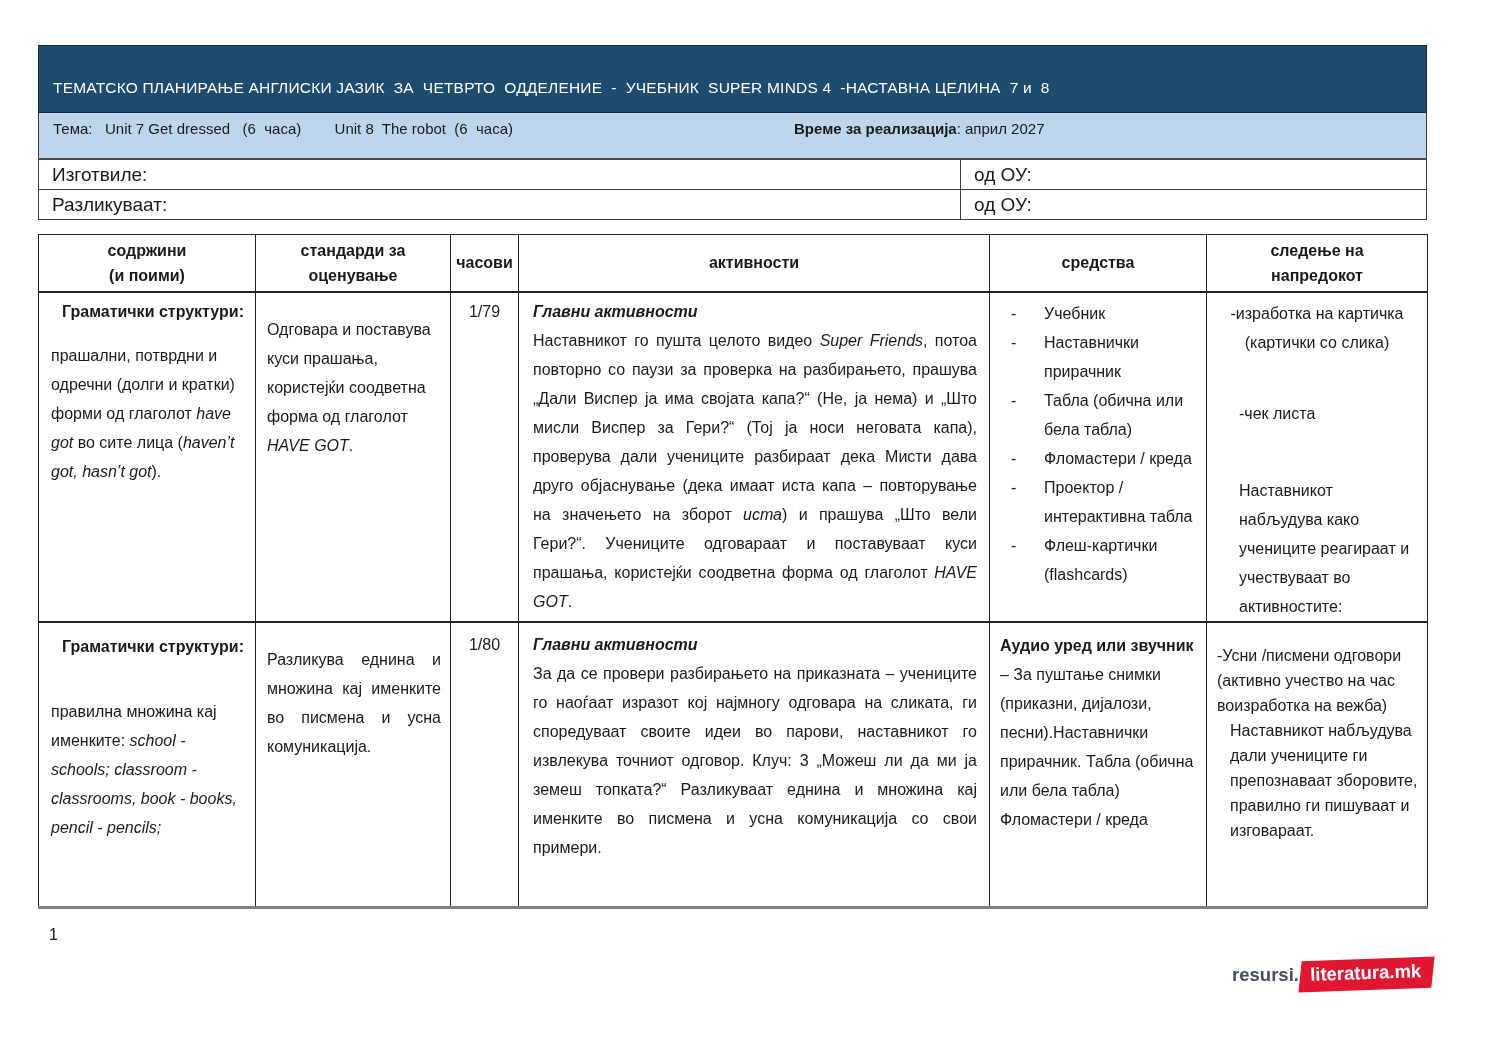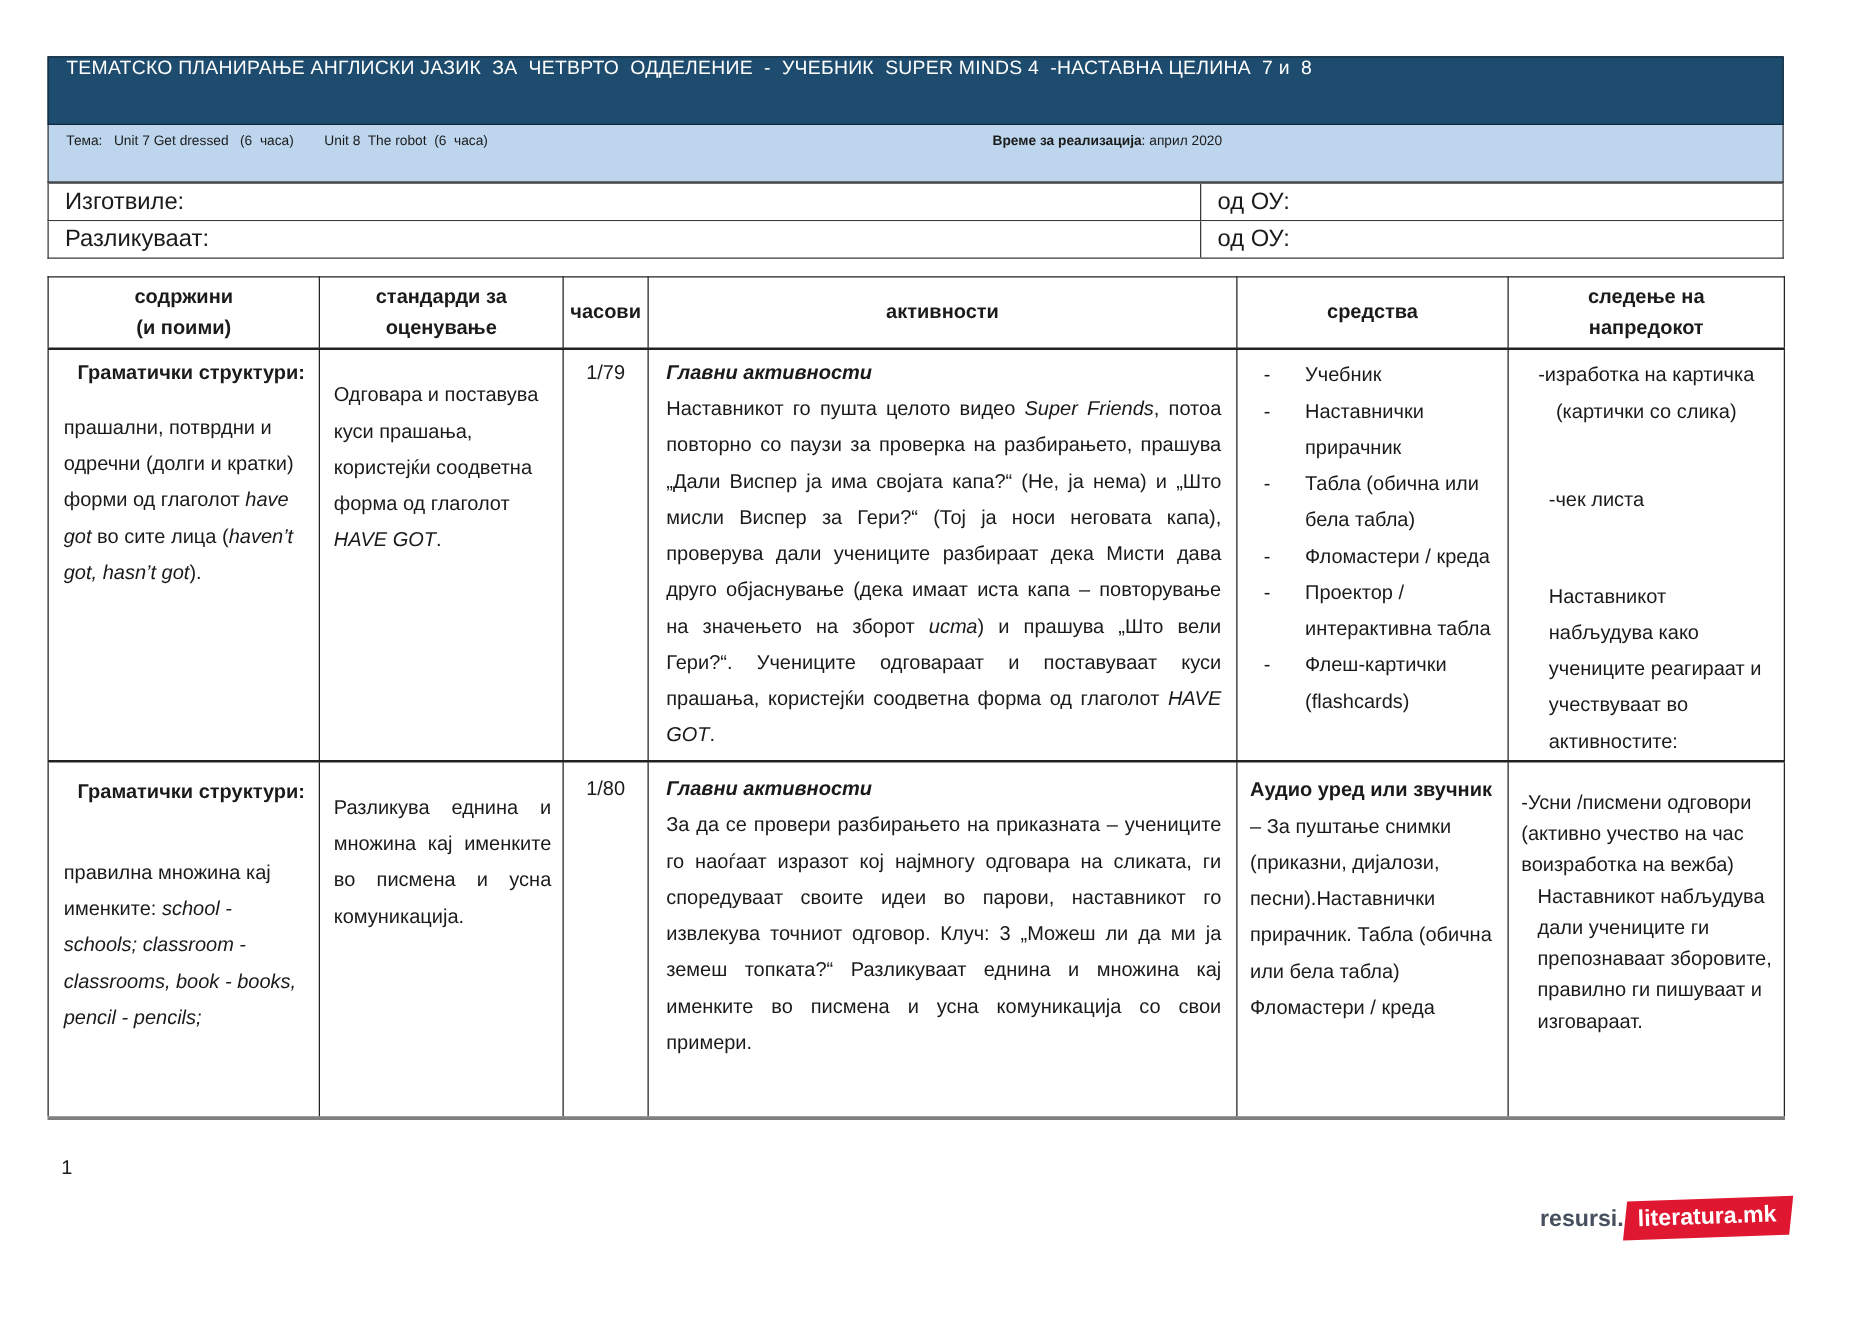--- a/index.html
+++ b/index.html
@@ -20,8 +20,8 @@
 
   
   .title-bar{
-    height:55px;background:var(--bar-blue);
-    display:flex;align-items:flex-start;
+    height:68px;background:var(--bar-blue);
+    display:flex;align-items:flex-end;
     padding:0 14px 15px 14px;border:1px solid #10293c;
   }
   .title-text{

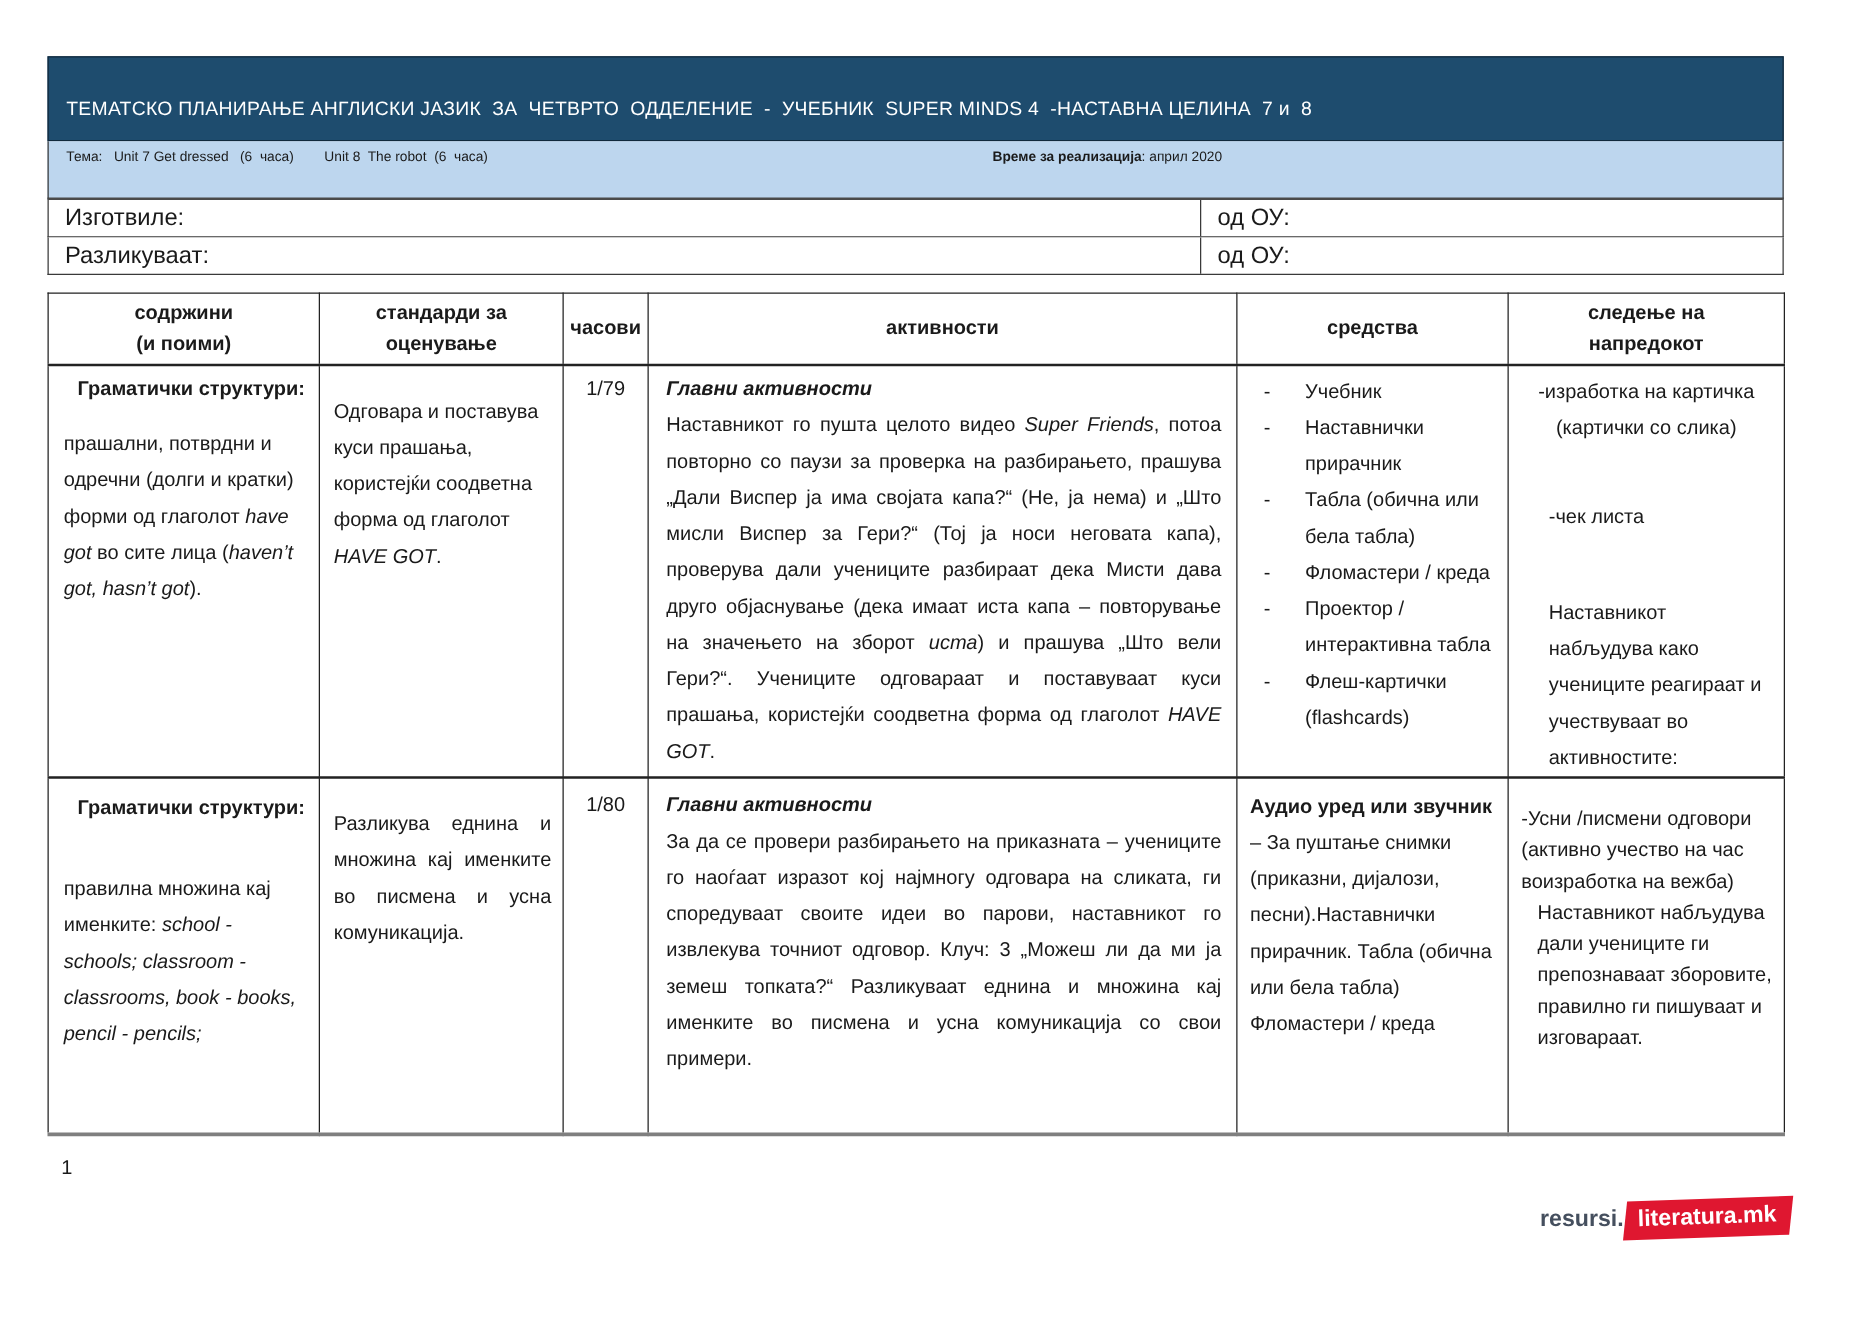--- a/index.html
+++ b/index.html
@@ -34,7 +34,7 @@
     position:relative;height:47px;background:var(--light-blue);
     border-left:1.5px solid #3a3a3a;border-right:1.5px solid #3a3a3a;
     border-bottom:2px solid #4a4a4a;
-    padding:7px 0 0 14px;font-size:11px;
+    padding:7px 0 0 14px;font-size:15px;
   }
   .theme-left{white-space:pre;}
   .time-block{position:absolute;left:755px;top:7px;white-space:pre;}

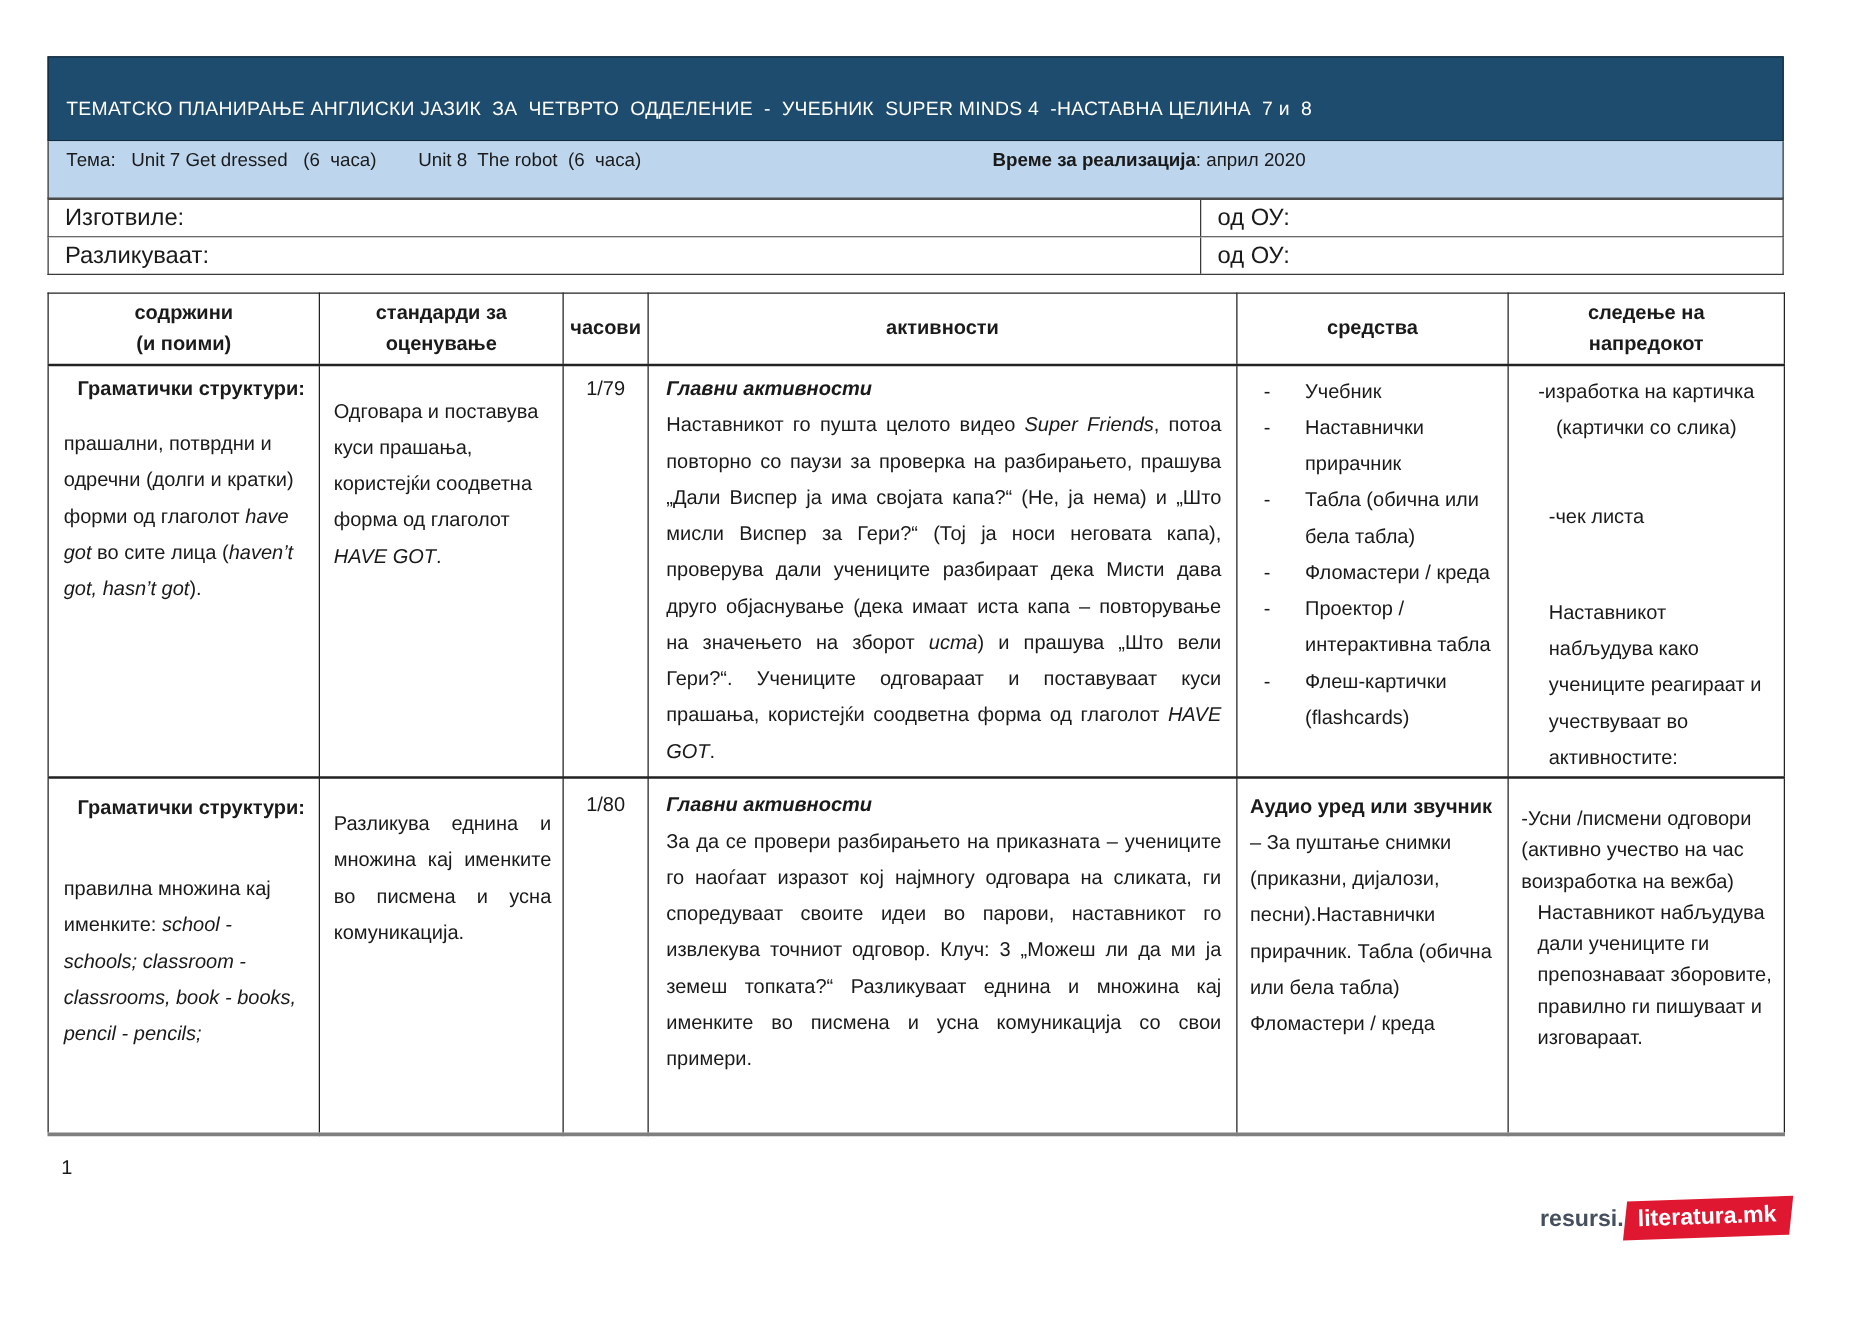--- a/index.html
+++ b/index.html
@@ -147,7 +147,7 @@
 
   <div class="theme-row">
     <span class="theme-left"><span>Тема:</span><span>   Unit 7 Get dressed   (6  часа)        Unit 8  The robot  (6  часа)</span></span>
-    <span class="time-block"><span class="time-label">Време за реализација</span><span>: април 2020</span></span>
+    <span class="time-block"><span class="time-label">Време за реализација</span><span>: април 2027</span></span>
   </div>
 
   <div class="meta-row">

